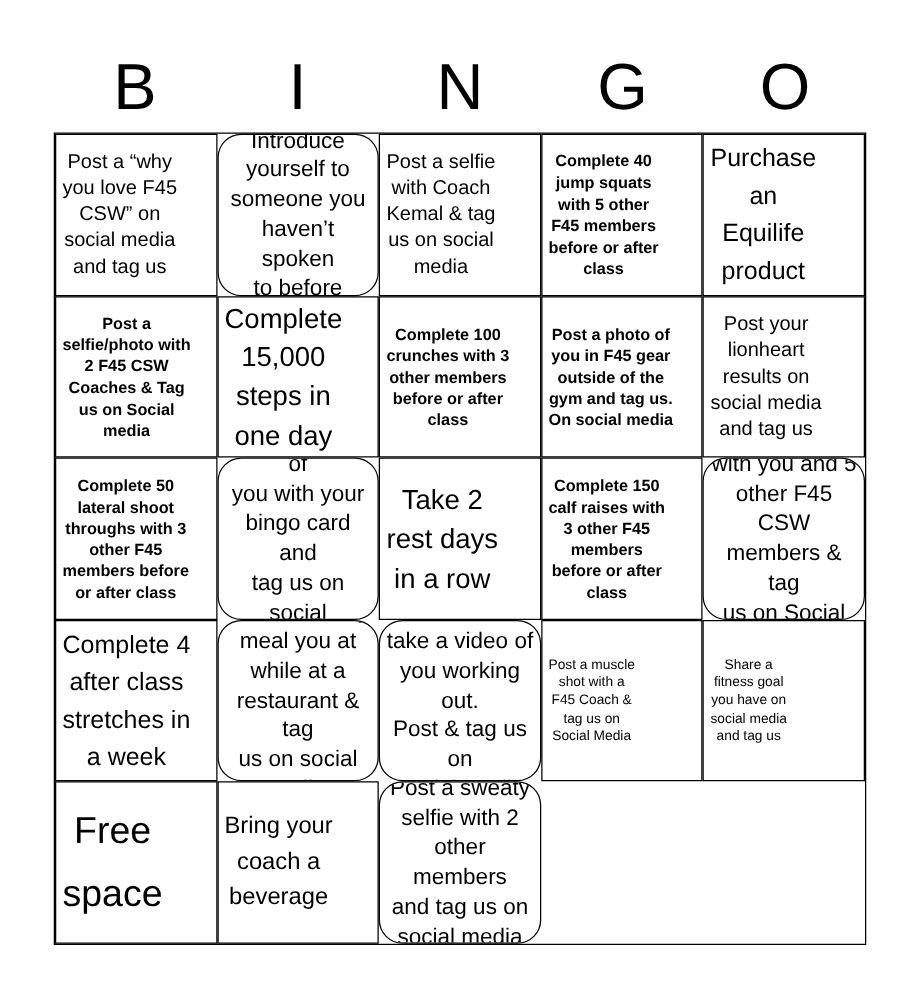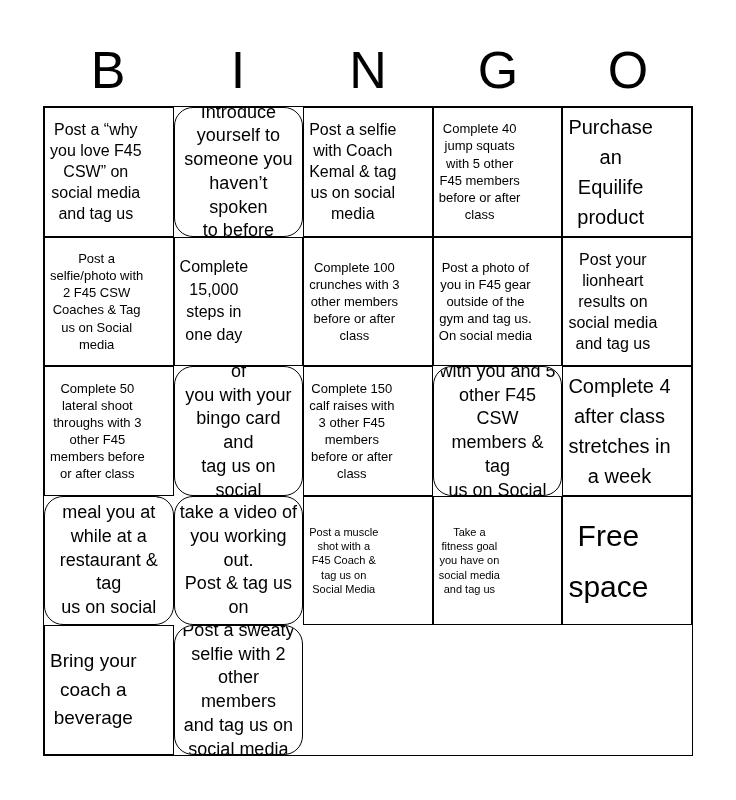--- a/index.html
+++ b/index.html
@@ -53,7 +53,7 @@
     white-space: pre-line;
     display: block;
   }
-  .fs13 { font-size: 13px; line-height: 1.32; }
+  .fs13 { font-size: 13px; line-height: 1.32; font-weight: bold; }
   .fs14 { font-size: 18px; line-height: 1.32; border-radius: 19px; }
   .fs15 { font-size: 11px; line-height: 1.3;  }
   .fs16 { font-size: 16px; line-height: 1.32; }

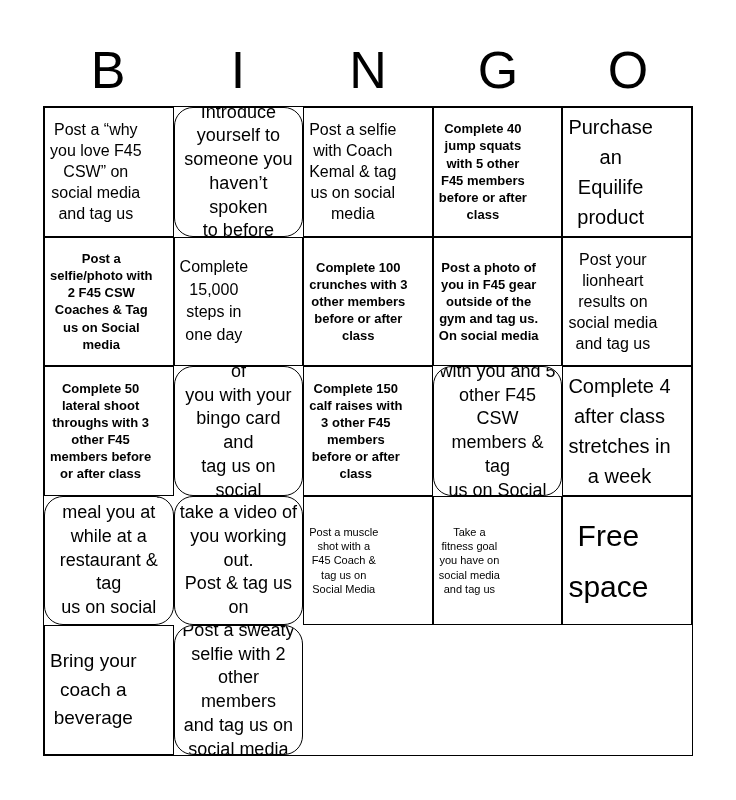--- a/index.html
+++ b/index.html
@@ -59,7 +59,7 @@
   .fs16 { font-size: 16px; line-height: 1.32; }
   .fs19 { font-size: 19px; line-height: 1.5;  }
   .fs20 { font-size: 20px; line-height: 1.5;  }
-  .fs22 { font-size: 16px; line-height: 1.42; }
+  .fs22 { font-size: 22px; line-height: 1.42; }
   .fs30 { font-size: 30px; line-height: 1.7;  }
 </style>
 </head>

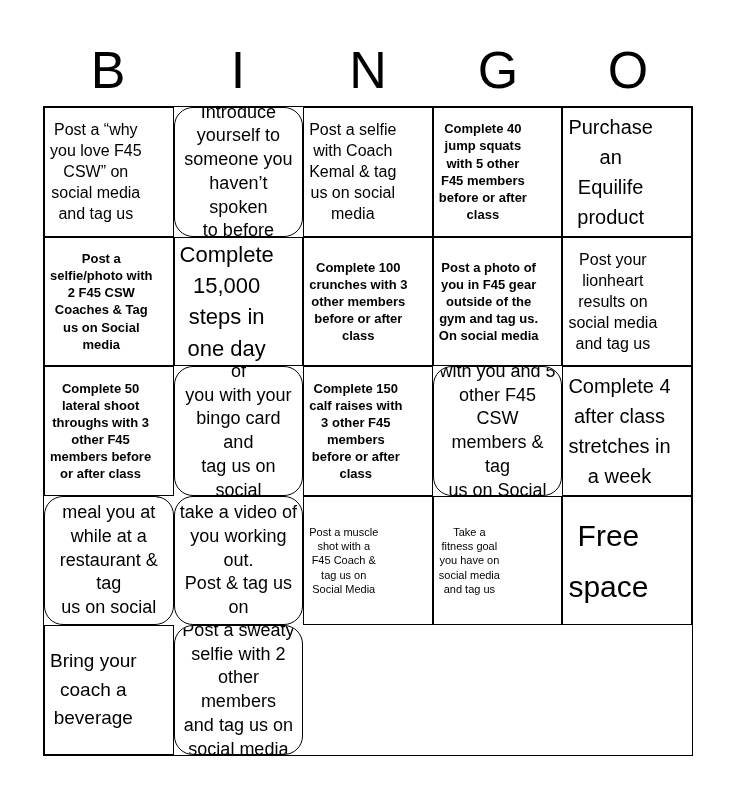--- a/index.html
+++ b/index.html
@@ -164,6 +164,11 @@
 tag us on social
 media</span>
       </div>
+    <div class="cell fs22">
+        <span class="cell-text">Take 2
+rest days
+in a row</span>
+      </div>
     <div class="cell fs13">
         <span class="cell-text">Complete 150
 calf raises with

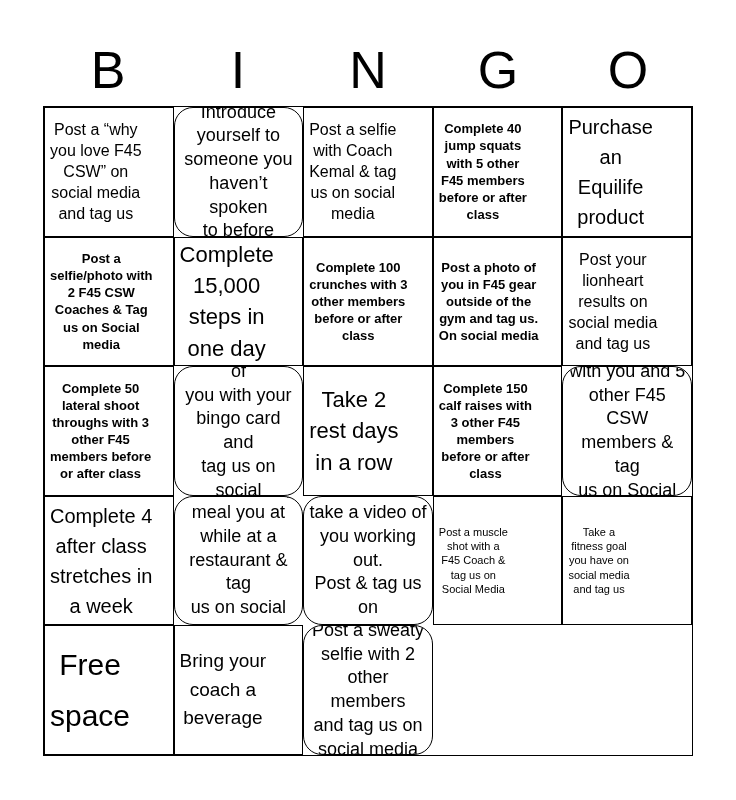--- a/index.html
+++ b/index.html
@@ -216,7 +216,7 @@
 Social Media</span>
       </div>
     <div class="cell fs15">
-        <span class="cell-text">Take a
+        <span class="cell-text">Share a
 fitness goal
 you have on
 social media

